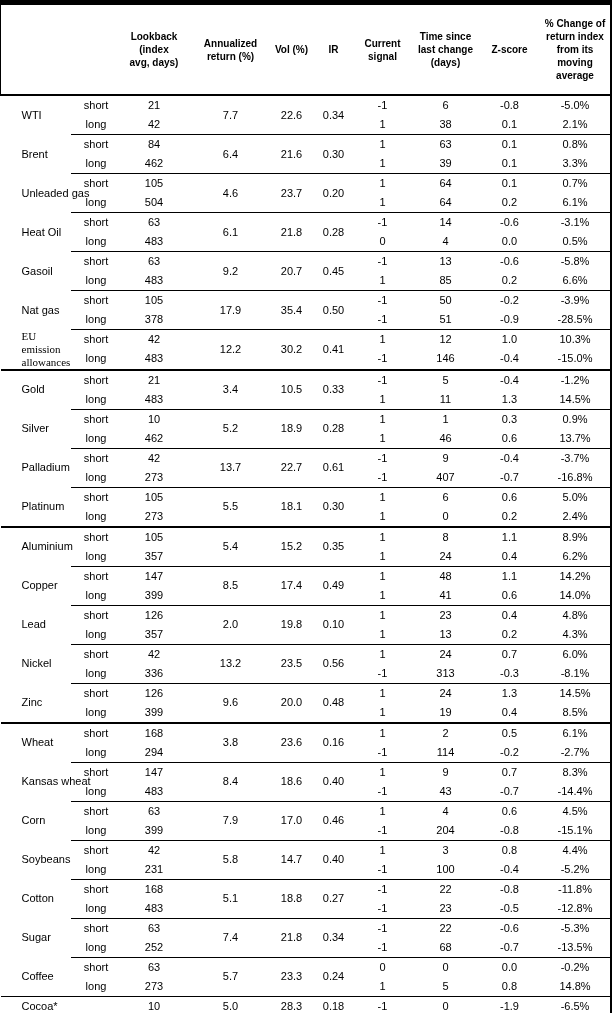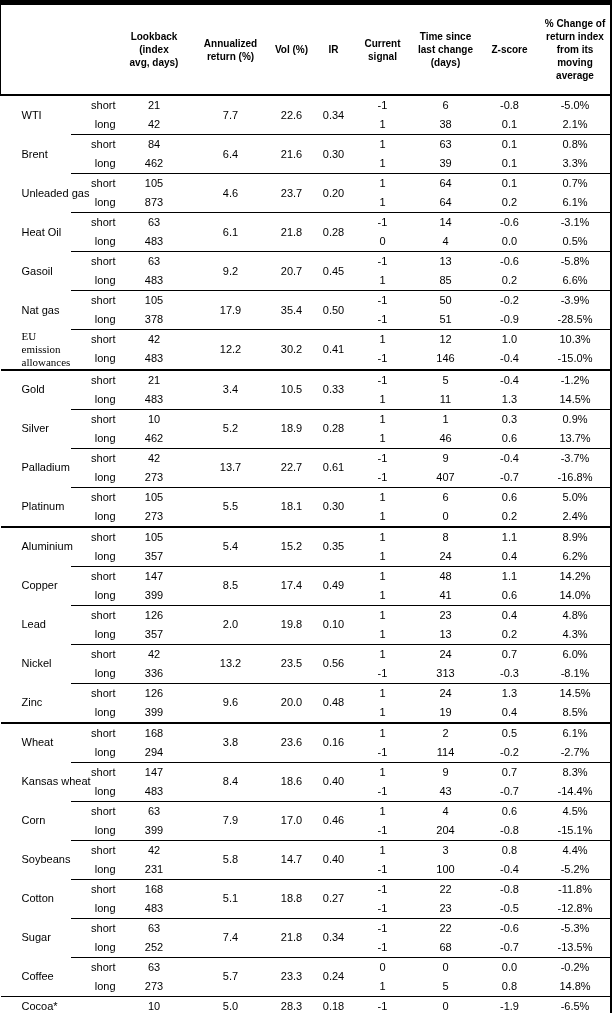--- a/index.html
+++ b/index.html
@@ -20,7 +20,7 @@
   }
   td.name { text-align:left; padding-left:21px; white-space:nowrap; }
   td.name.wrap { white-space:normal;font-family:Liberation Serif, serif; }
-  td.horizon { text-align:right; padding-left:6px; }
+  td.horizon { text-align:center; padding-left:6px; }
   tr.commodity-start td { border-top:1px solid #000; }
   tr.commodity-start td.name { border-top:none; }
   tr.full-start td.name { border-top:1px solid #000; }

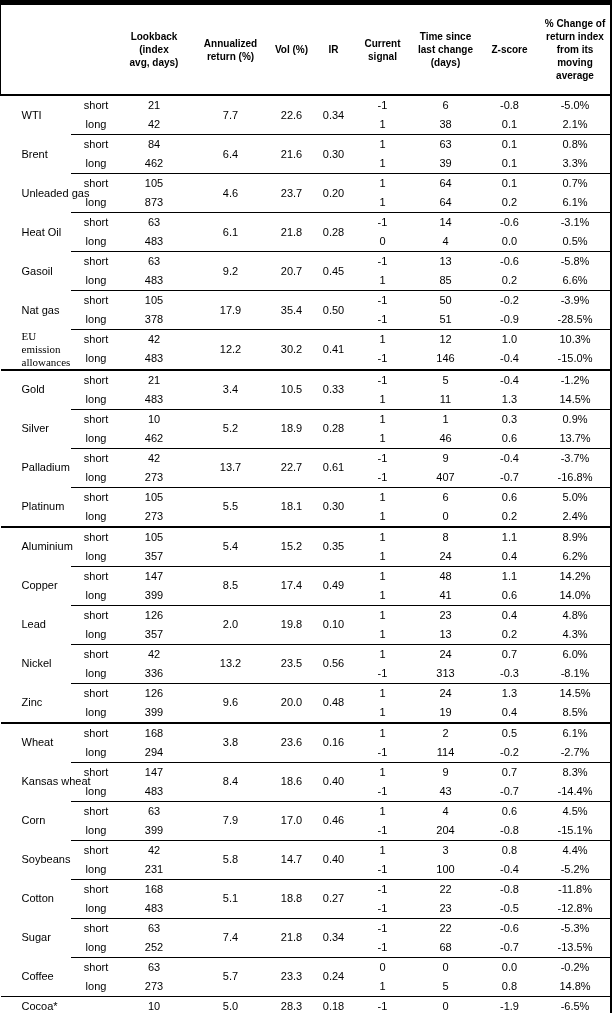--- a/index.html
+++ b/index.html
@@ -124,7 +124,7 @@
         </tr>
         <tr>
           <td class="horizon">long</td>
-          <td>873</td>
+          <td>504</td>
           <td>1</td>
           <td>64</td>
           <td>0.2</td>

